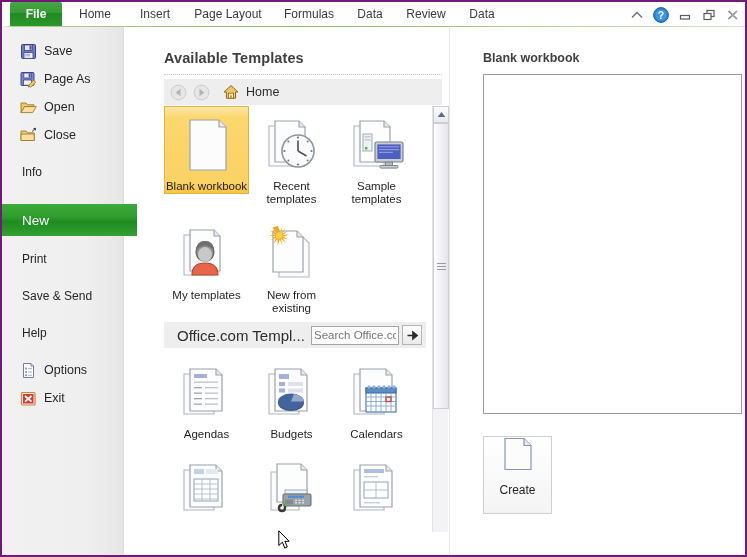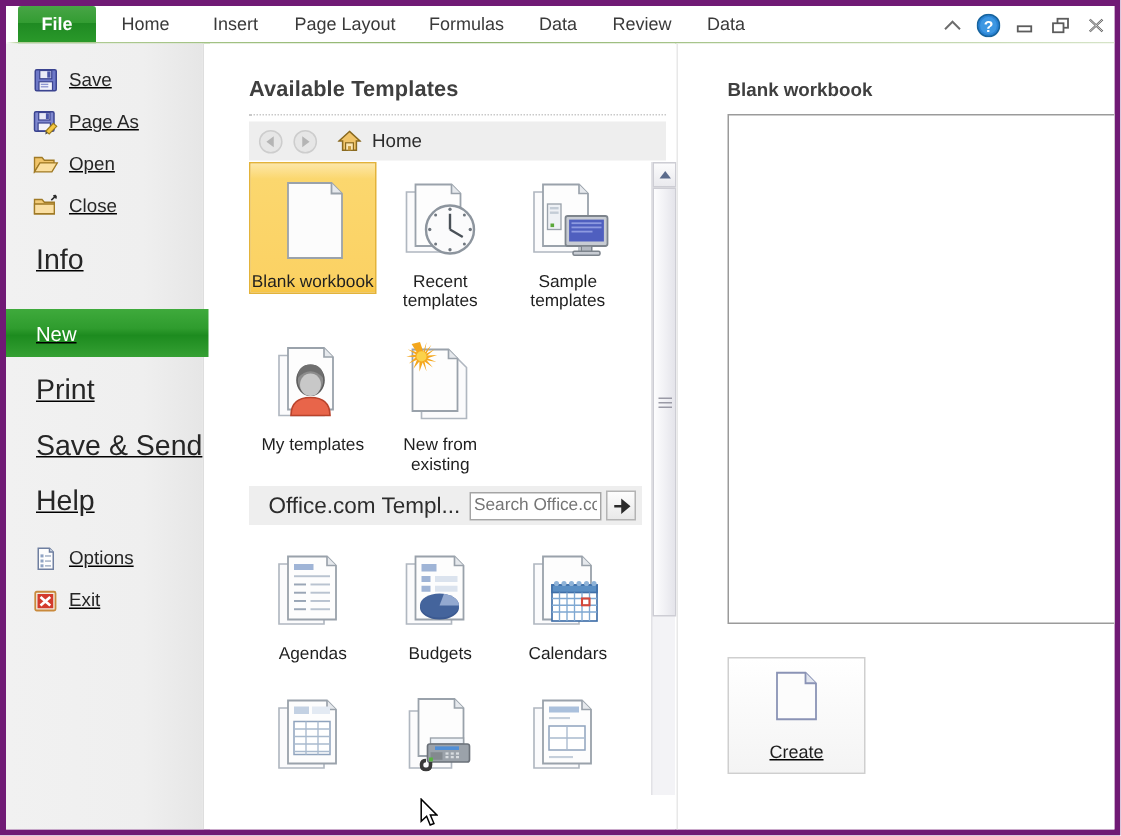--- a/index.html
+++ b/index.html
@@ -19,7 +19,7 @@
     width: 747px;
     height: 557px;
     background: #ffffff;
-    border: 4px solid #701a75;
+    border: 2px solid #701a75;
     box-sizing: border-box;
     overflow: hidden;
     padding-left: 29px;

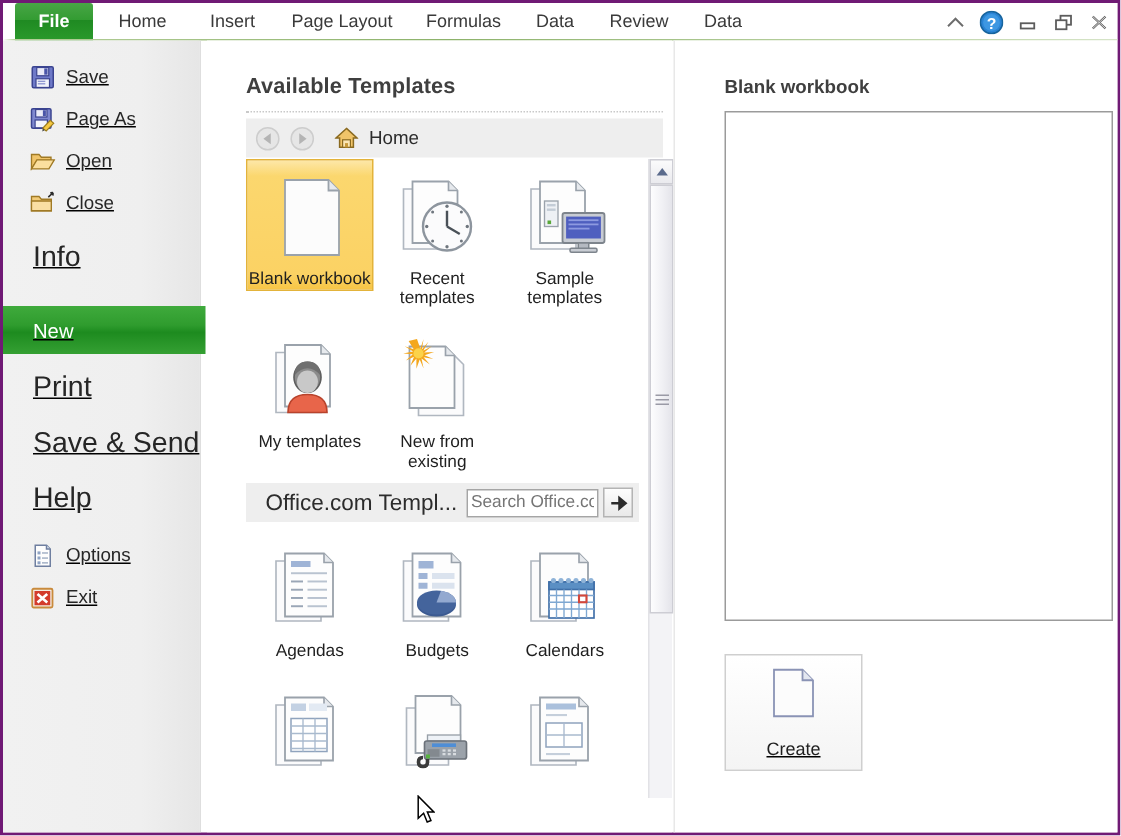--- a/index.html
+++ b/index.html
@@ -76,12 +76,11 @@
   .sidebar {
     position: absolute;
     left: 0; top: 25px;
-    width: 132px;
+    width: 122px;
     bottom: 0;
     background: linear-gradient(to right, #f1f1f1 0%, #efefef 70%, #e6e6e6 100%);
     border-right: 1px solid #dedede;
     box-sizing: border-box;
-    text-decoration: underline;
   }
   .side-item {
     position: relative;

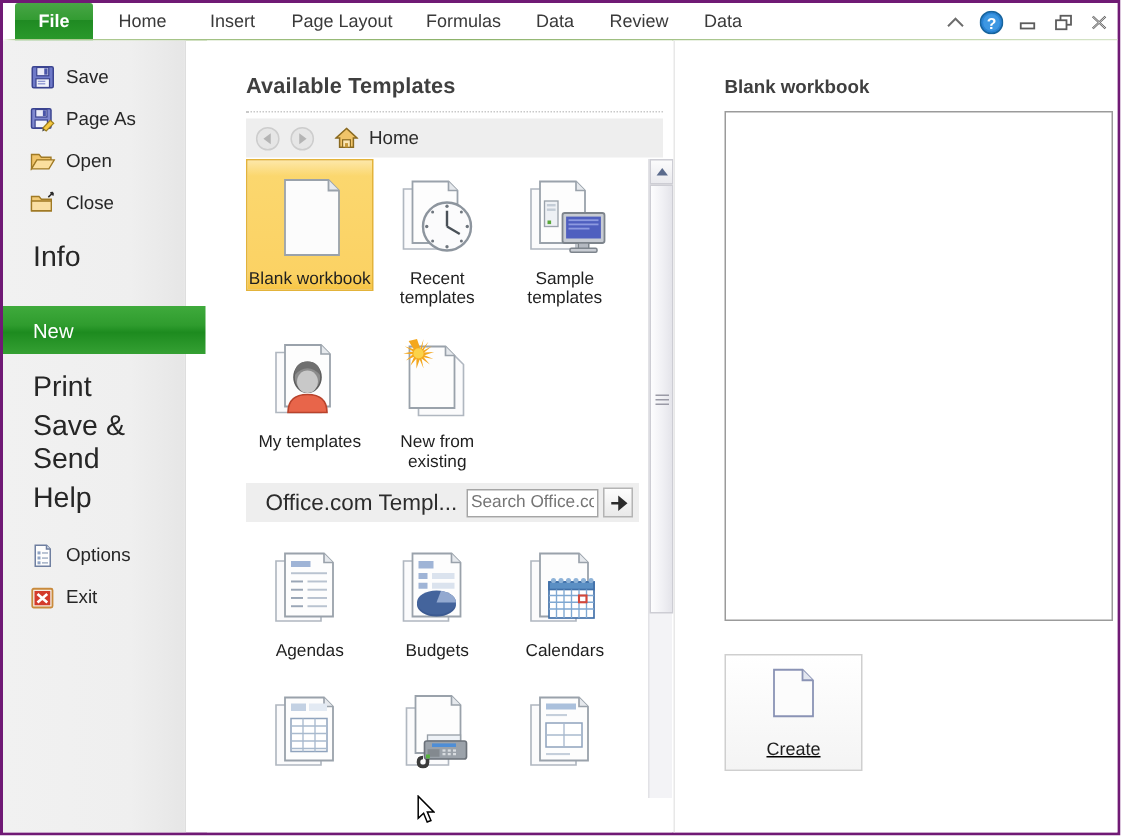--- a/index.html
+++ b/index.html
@@ -100,7 +100,7 @@
     display: block;
   }
   .side-item.noico { padding-left: 20px; }
-  .side-item.big { font-size: 19px; }
+  .side-item.big { font-size: 12px; }
   .side-gap { height: 9px; }
   .side-item.active {
     background: linear-gradient(to bottom, #3faa3c 0%, #2f9c2e 40%, #1d8b1f 55%, #35a033 100%);

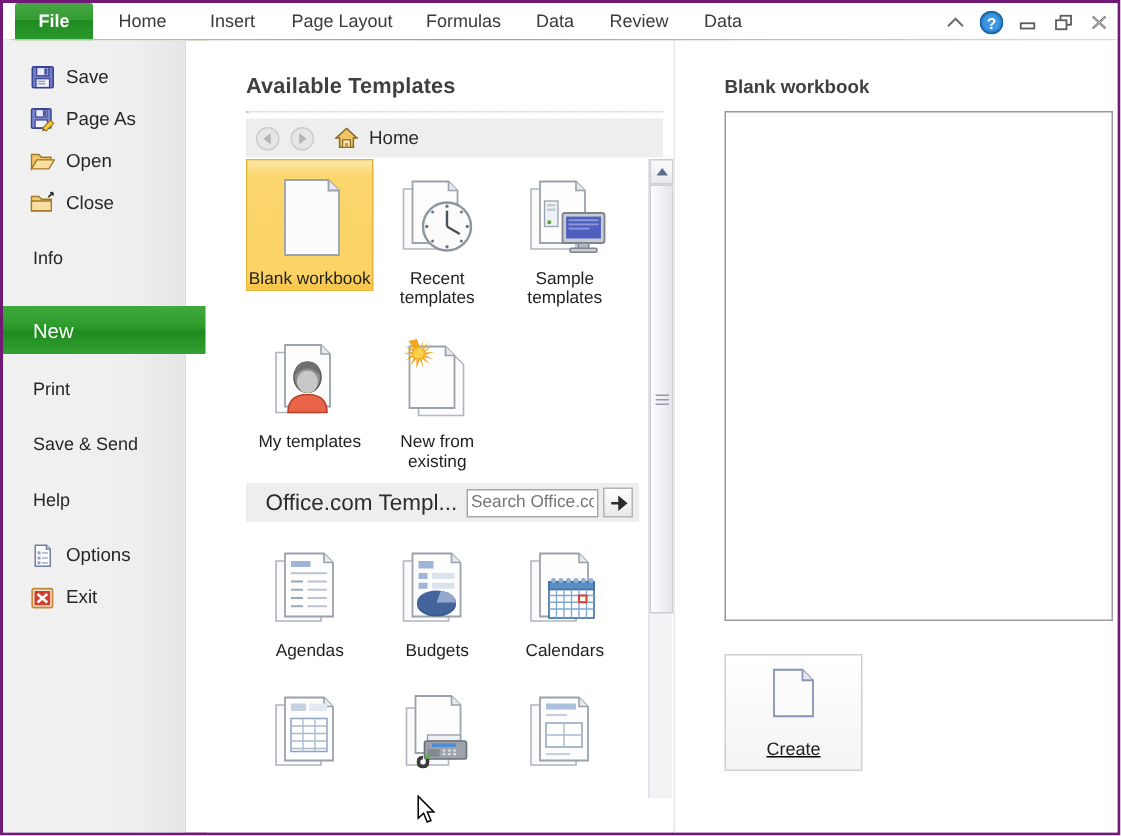--- a/index.html
+++ b/index.html
@@ -310,16 +310,15 @@
   .create-btn {
     position: absolute;
     left: 481px; top: 434px;
-    width: 92px; height: 78px;
+    width: 69px; height: 78px;
     background: linear-gradient(to bottom, #ffffff, #f4f4f4);
     border: 1px solid #cfcfcf;
     box-sizing: border-box;
     display: flex;
     flex-direction: column;
     align-items: center;
-    justify-content: center;
+    justify-content: flex-start;
     cursor: default;
-    text-decoration: underline;
   }
   .create-label {
     margin-top: 8px;

